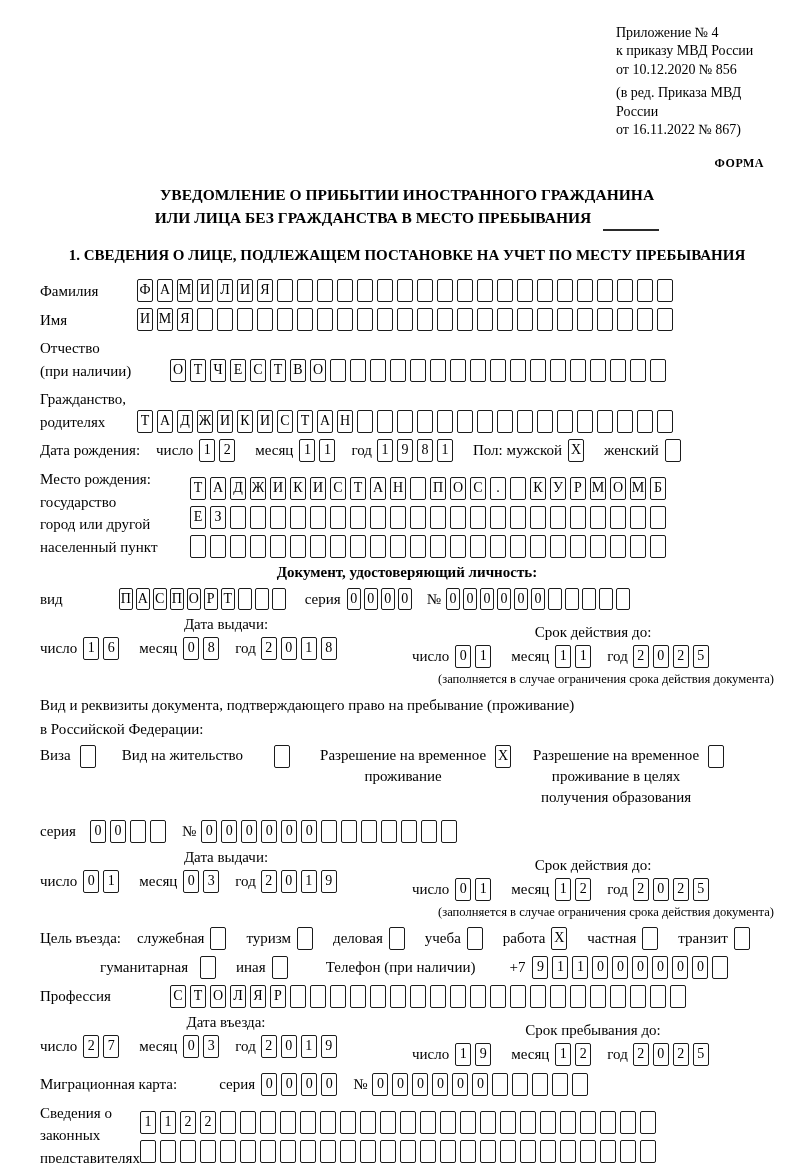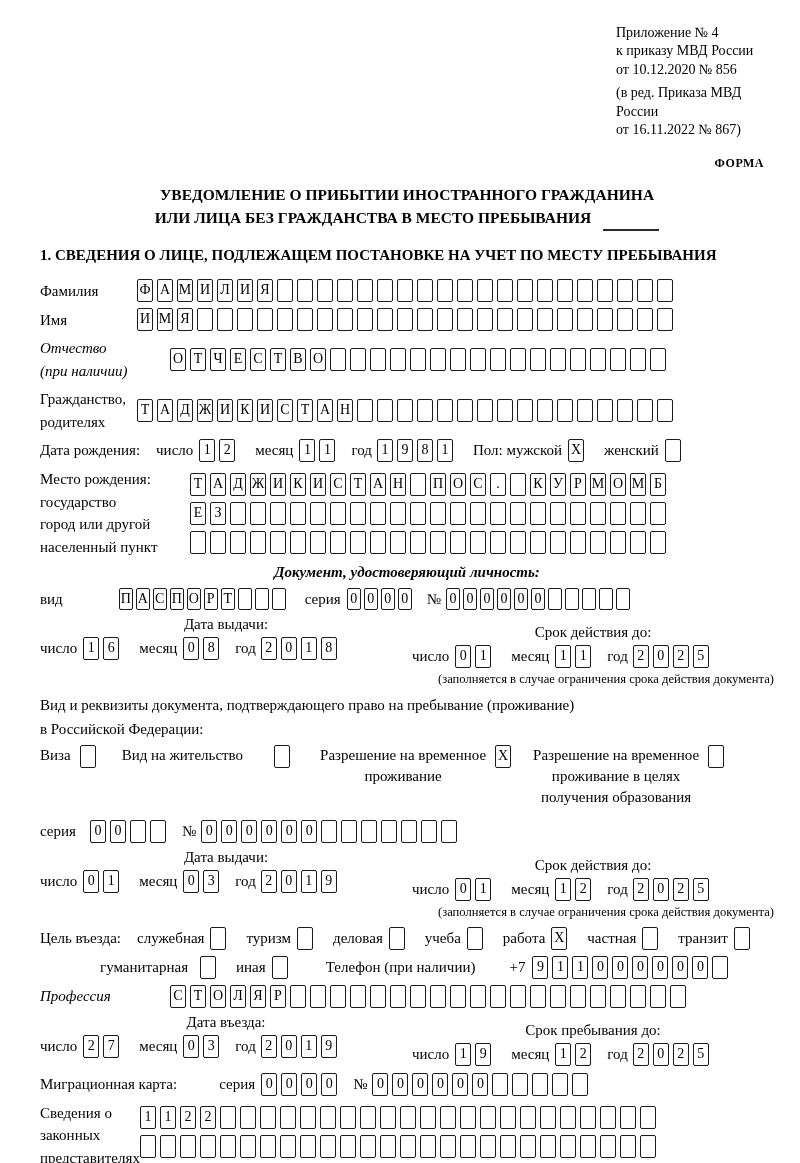--- a/index.html
+++ b/index.html
@@ -19,7 +19,7 @@
 
   .title { text-align: center; font-weight: bold; font-size: 15.5px; line-height: 1.5; margin-bottom: 16px; }
   .blank { display: inline-block; width: 56px; border-bottom: 2.2px solid #2a2a2a; margin-left: 12px; }
-  .sec { font-weight: bold; font-size: 15px; margin-bottom: 15px; white-space: nowrap; }
+  .sec { text-align: center; font-weight: bold; font-size: 15px; margin-bottom: 15px; white-space: nowrap; }
 
   .frow { display: flex; align-items: center; margin-bottom: 6px; }
   .inline { display: flex; align-items: center; flex-wrap: nowrap; }

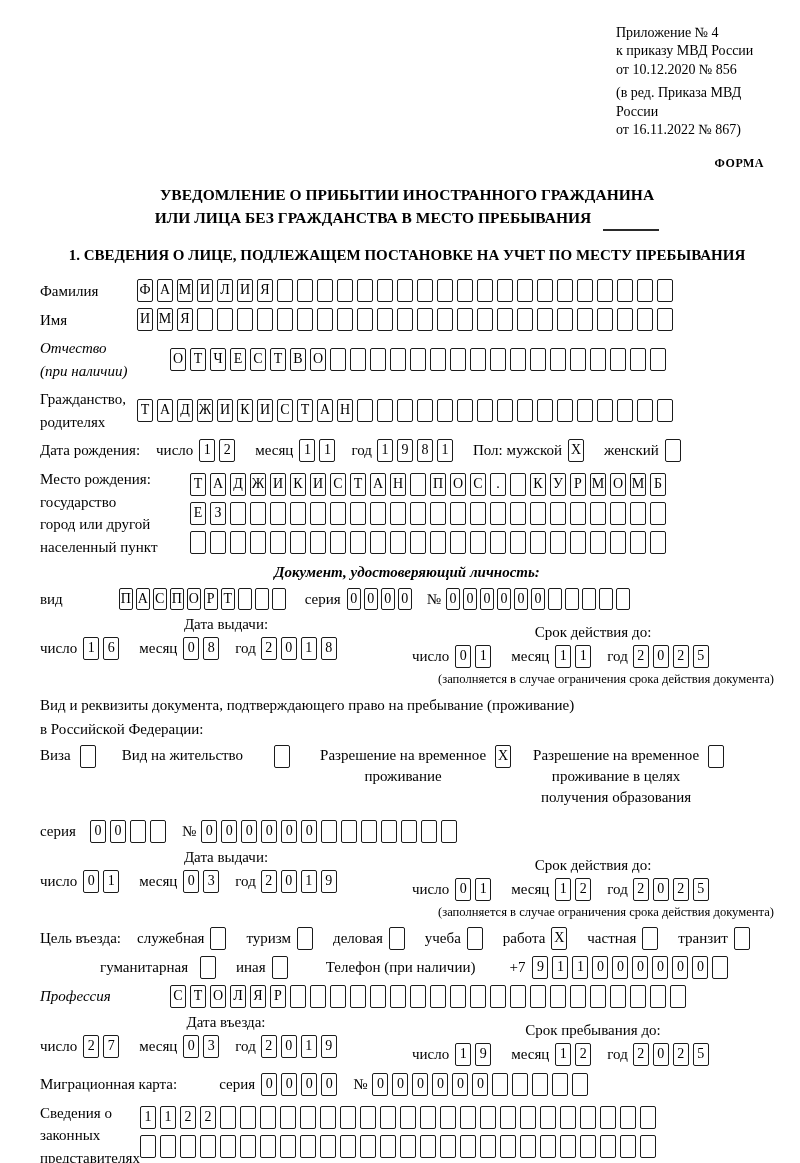--- a/index.html
+++ b/index.html
@@ -21,7 +21,7 @@
   .blank { display: inline-block; width: 56px; border-bottom: 2.2px solid #2a2a2a; margin-left: 12px; }
   .sec { text-align: center; font-weight: bold; font-size: 15px; margin-bottom: 15px; white-space: nowrap; }
 
-  .frow { display: flex; align-items: center; margin-bottom: 6px; }
+  .frow { display: flex; align-items: flex-end; margin-bottom: 6px; }
   .inline { display: flex; align-items: center; flex-wrap: nowrap; }
   .flabel { line-height: 1.5; }
   .w97 { flex: 0 0 97px; } .w130 { flex: 0 0 130px; font-style: italic; } .w150 { flex: 0 0 150px; } .w100 { flex: 0 0 100px; }

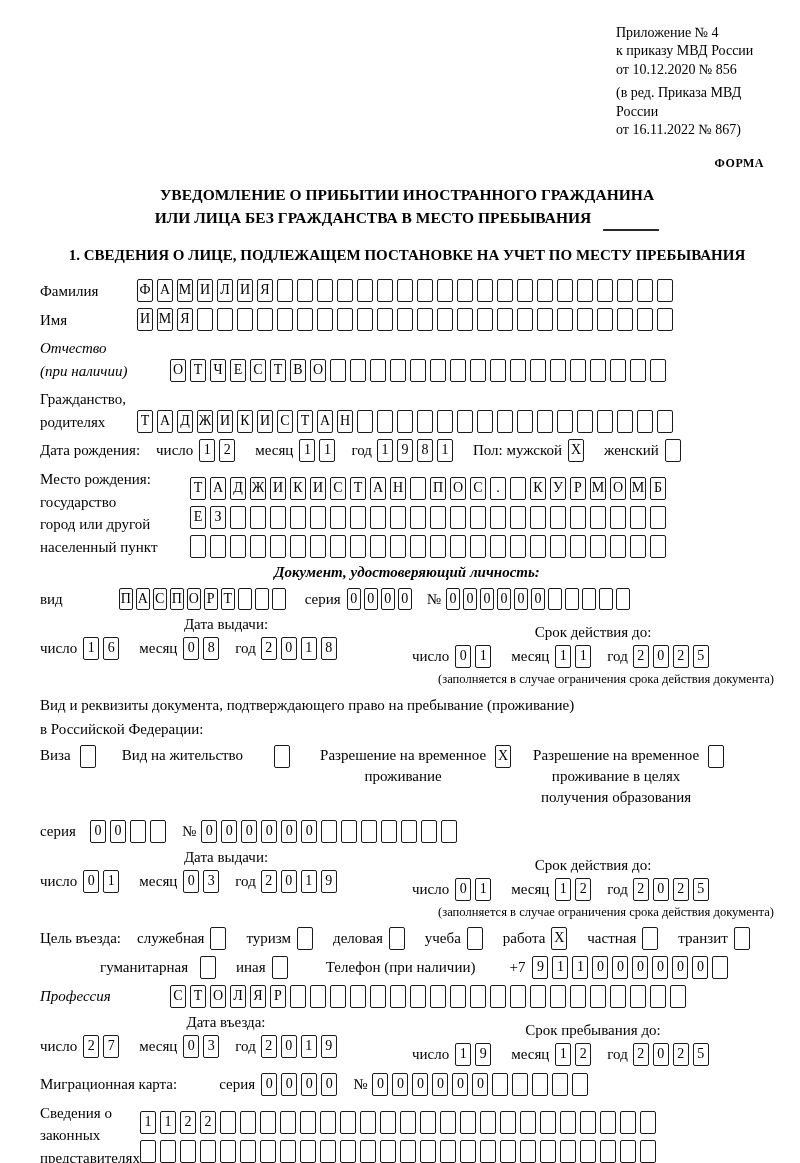--- a/index.html
+++ b/index.html
@@ -24,7 +24,7 @@
   .frow { display: flex; align-items: flex-end; margin-bottom: 6px; }
   .inline { display: flex; align-items: center; flex-wrap: nowrap; }
   .flabel { line-height: 1.5; }
-  .w97 { flex: 0 0 97px; } .w130 { flex: 0 0 130px; font-style: italic; } .w150 { flex: 0 0 150px; } .w100 { flex: 0 0 100px; }
+  .w97 { flex: 0 0 97px; } .w130 { flex: 0 0 130px; } .w150 { flex: 0 0 150px; } .w100 { flex: 0 0 100px; }
 
   .boxes { display: flex; flex-wrap: nowrap; }
   .cb {

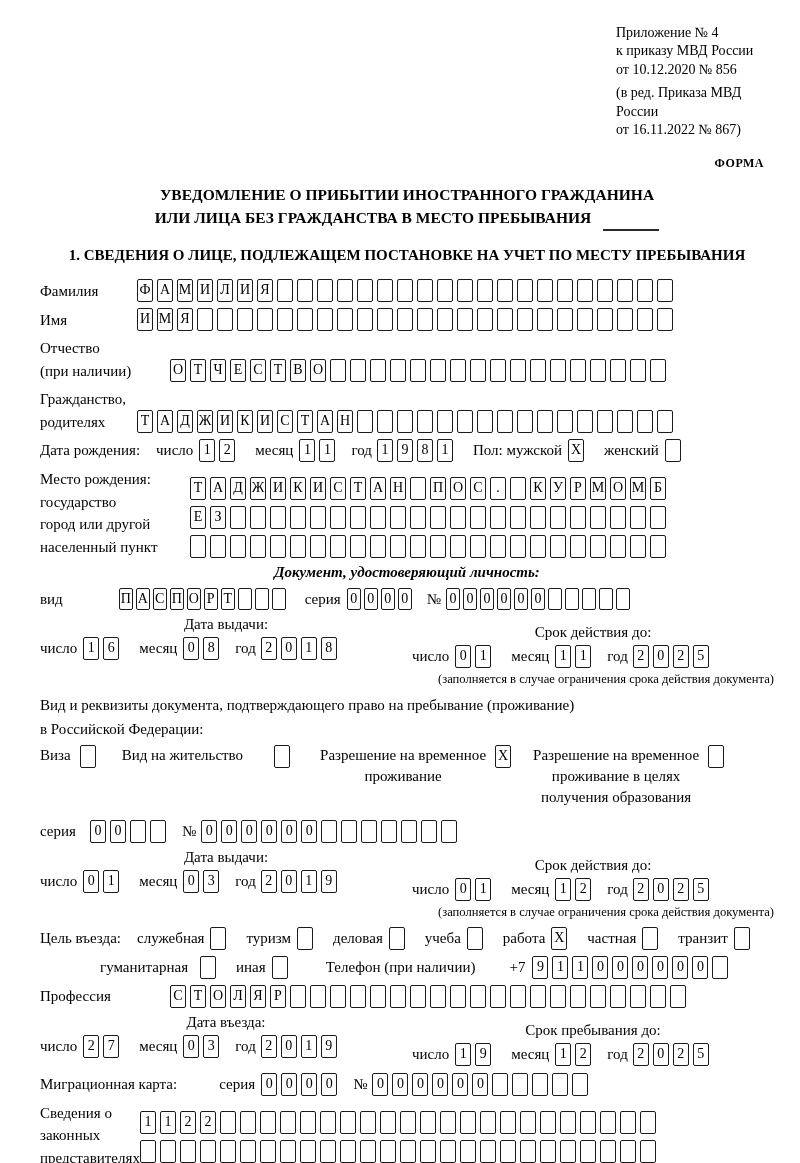--- a/index.html
+++ b/index.html
@@ -39,7 +39,7 @@
   .dl  { margin: 0 6px 0 16px; white-space: nowrap; }
   .dl2 { margin: 0 5px 0 12px; white-space: nowrap; }
 
-  .dochead { text-align: center; font-weight: bold; margin: 2px 0 7px; font-style: italic; }
+  .dochead { text-align: center; font-weight: bold; margin: 2px 0 7px; }
 
   .dpair { display: flex; margin-bottom: 7px; }
   .dcol-l { flex: 0 0 372px; }

